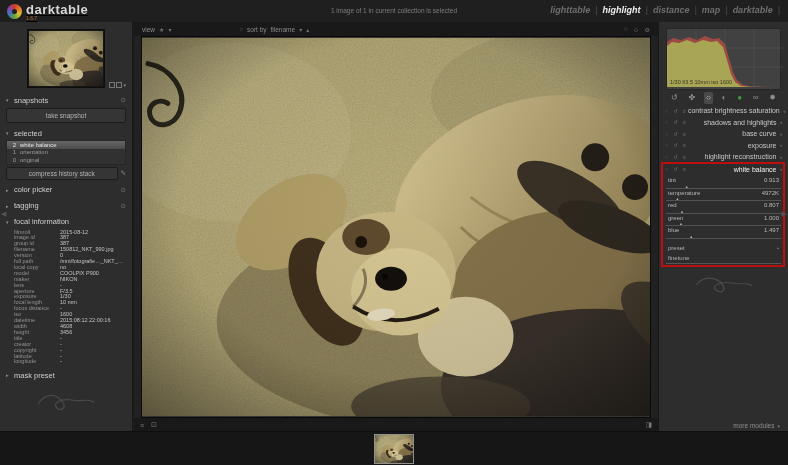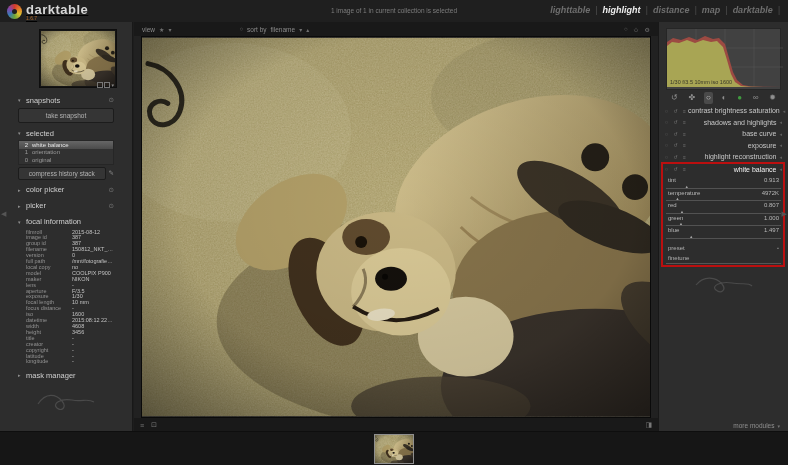--- a/index.html
+++ b/index.html
@@ -22,7 +22,7 @@
   .modes .mode.active{color:#efefef;}
   
   .lpanel{position:absolute;left:0;top:22px;width:133px;bottom:33px;background:#2d2d2d;
-          border-right:1px solid #181818;box-sizing:border-box;padding:0 18px;overflow:hidden;}
+          border-right:1px solid #181818;box-sizing:border-box;padding:0 6px;overflow:hidden;}
   .nav{position:relative;height:68px;}
   .nav .thumbwrap{position:absolute;left:21px;top:7px;width:76px;height:57px;background:#151515;
                   border:1px solid #0e0e0e;display:flex;align-items:center;justify-content:center;}

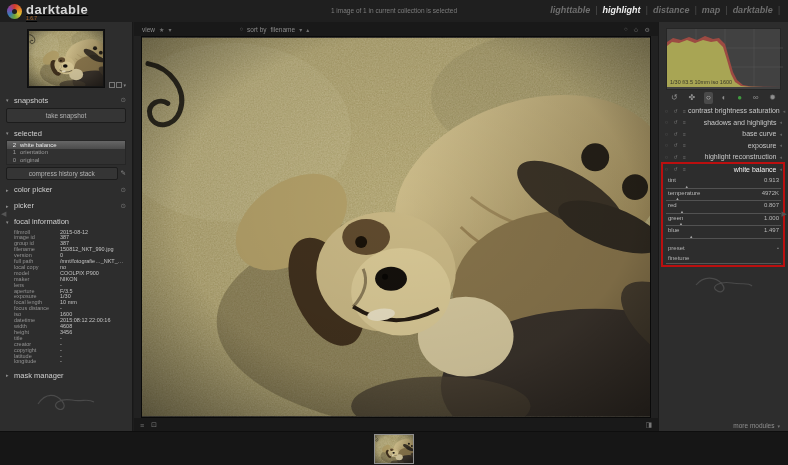--- a/index.html
+++ b/index.html
@@ -231,7 +231,7 @@
 
     <div class="sec">
       <span class="car">▸</span>
-      <span>picker</span>
+      <span>tagging</span>
       <span class="ric">⊙</span>
     </div>
 

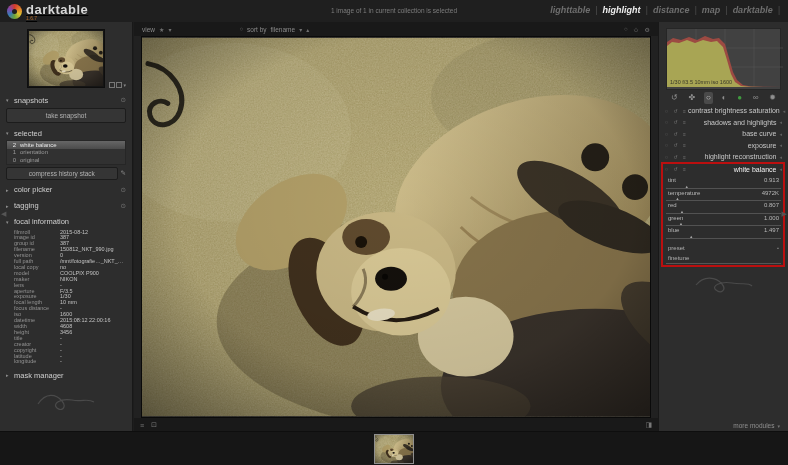--- a/index.html
+++ b/index.html
@@ -359,7 +359,7 @@
 
     <div class="sec">
       <span class="car">▸</span>
-      <span>mask manager</span>
+      <span>mask preset</span>
     </div>
 
     <div class="flourish">

